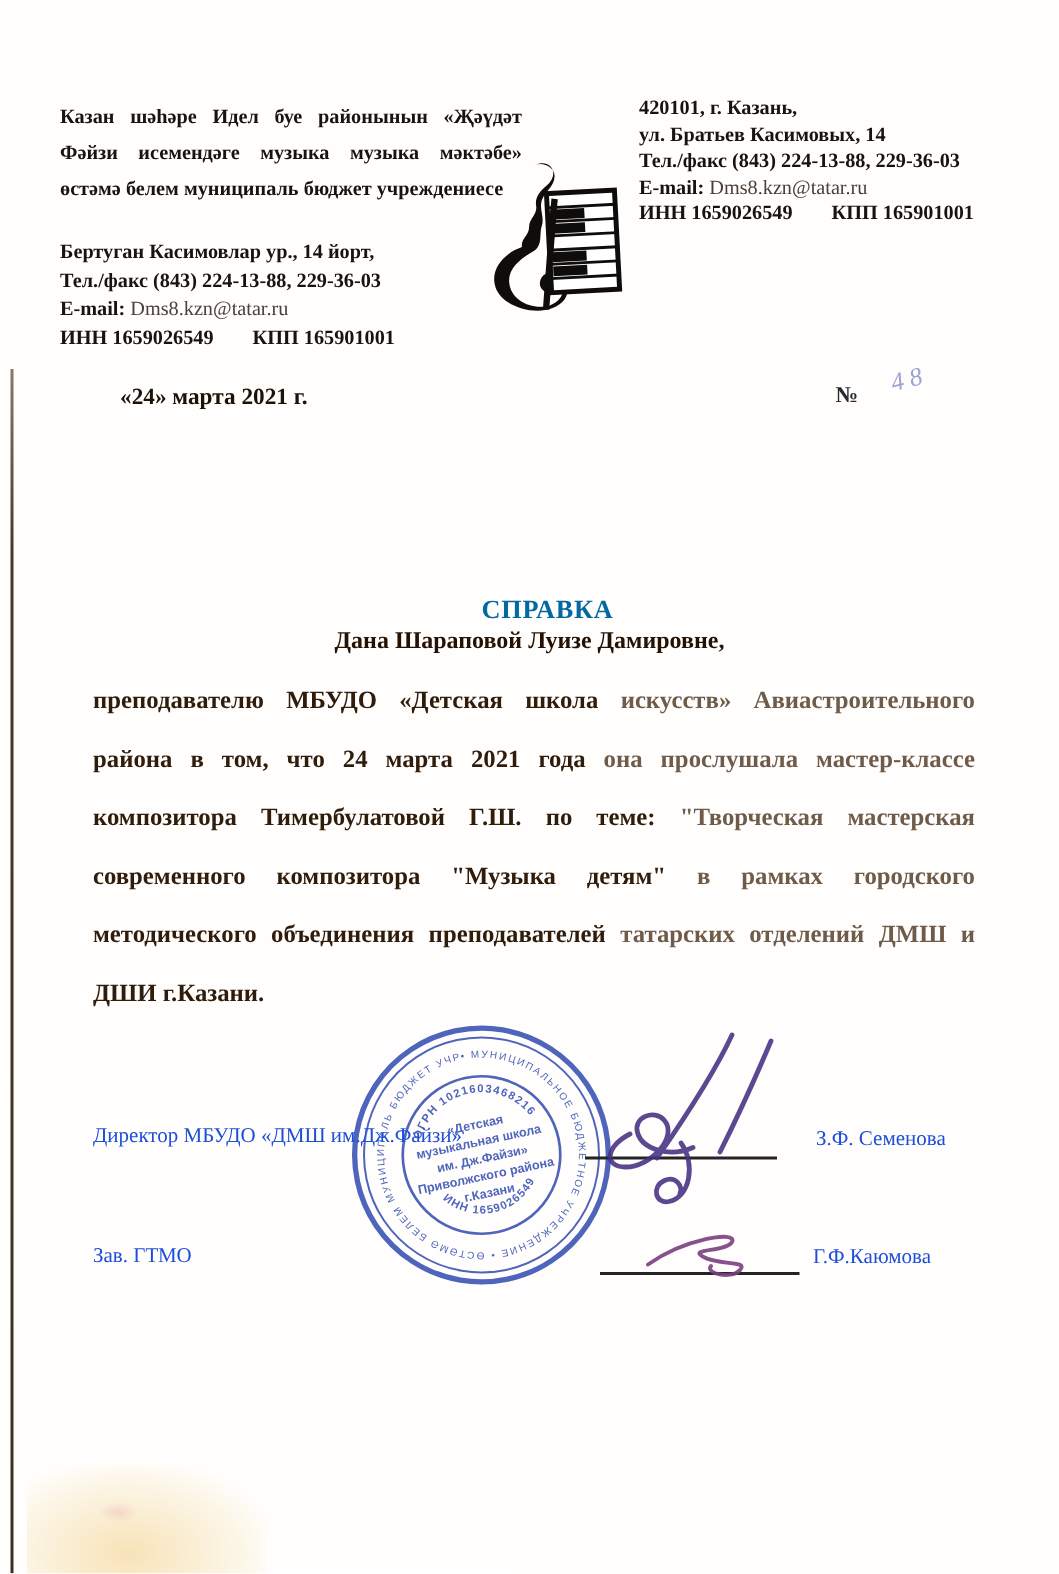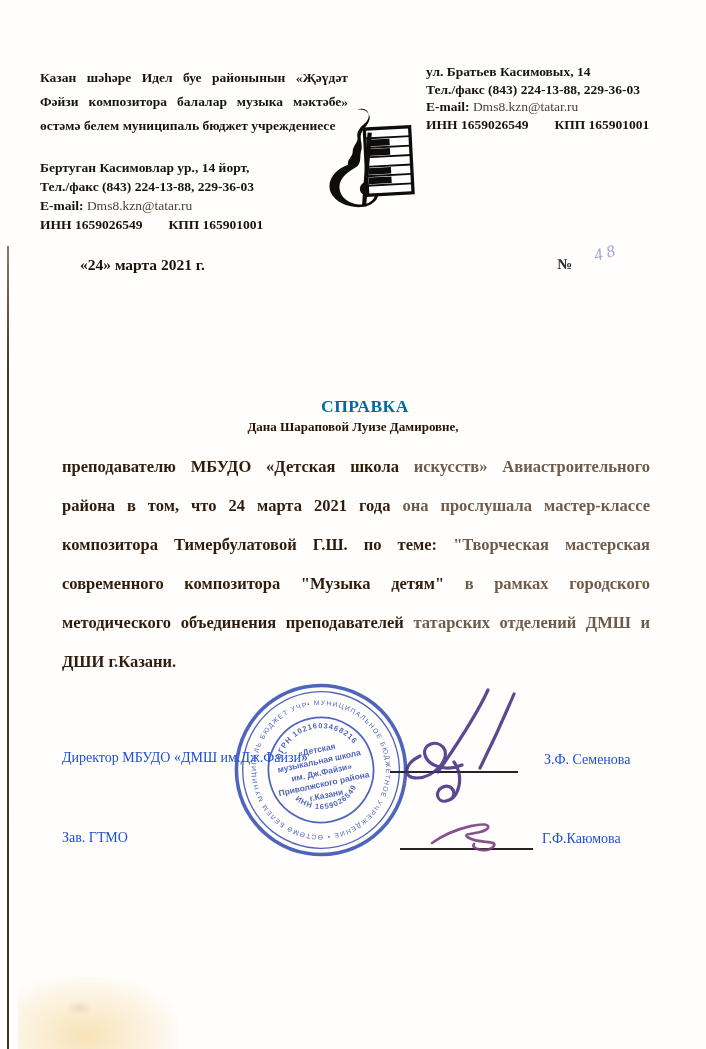--- a/index.html
+++ b/index.html
@@ -68,7 +68,7 @@
   <div class="stain2"></div>
 
   <div class="org org-left">
-    <p class="org-name">Казан шәһәре Идел буе районынын «Җәүдәт Фәйзи композитора балалар музыка мәктәбе» өстәмә белем муниципаль бюджет учреждениесе</p>
+    <p class="org-name">Казан шәһәре Идел буе районынын «Җәүдәт Фәйзи исемендәге музыка музыка мәктәбе» өстәмә белем муниципаль бюджет учреждениесе</p>
     <div class="org-line">Бертуган Касимовлар ур., 14 йорт,</div>
     <div class="org-line">Тел./факс (843) 224-13-88, 229-36-03</div>
     <div class="org-line"><span>E-mail:</span> <span class="email-val">Dms8.kzn@tatar.ru</span></div>

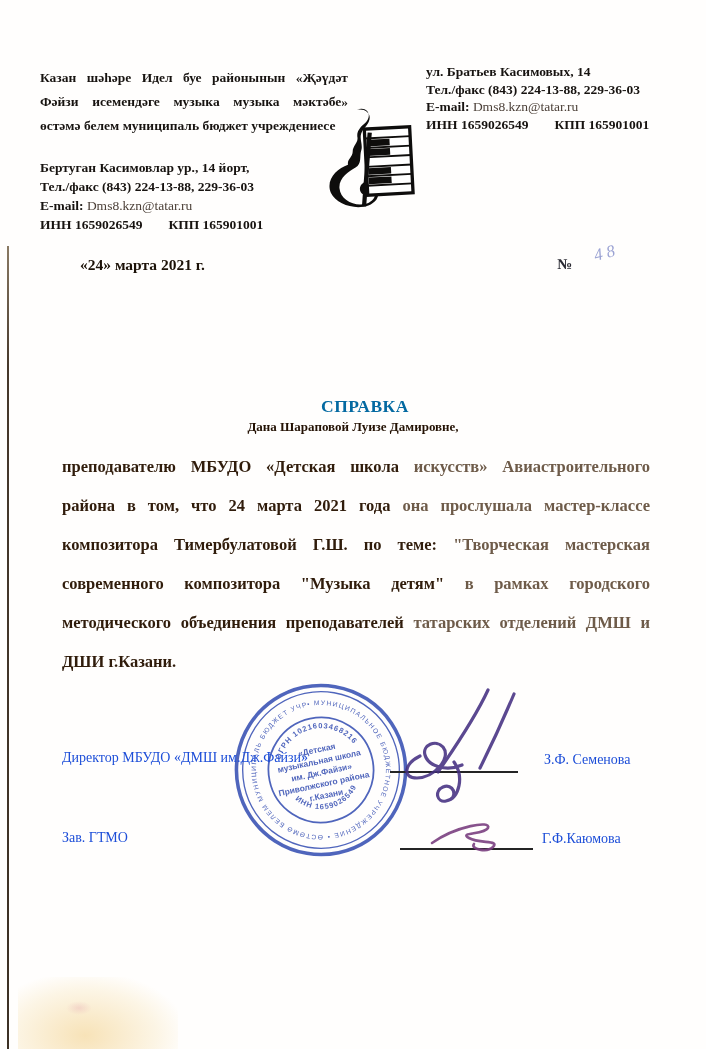--- a/index.html
+++ b/index.html
@@ -96,6 +96,7 @@
   </div>
 
   <div class="org org-right">
+    <div class="org-line">420101, г. Казань,</div>
     <div class="org-line">ул. Братьев Касимовых, 14</div>
     <div class="org-line">Тел./факс (843) 224-13-88, 229-36-03</div>
     <div class="org-line"><span>E-mail:</span> <span class="email-val">Dms8.kzn@tatar.ru</span></div>

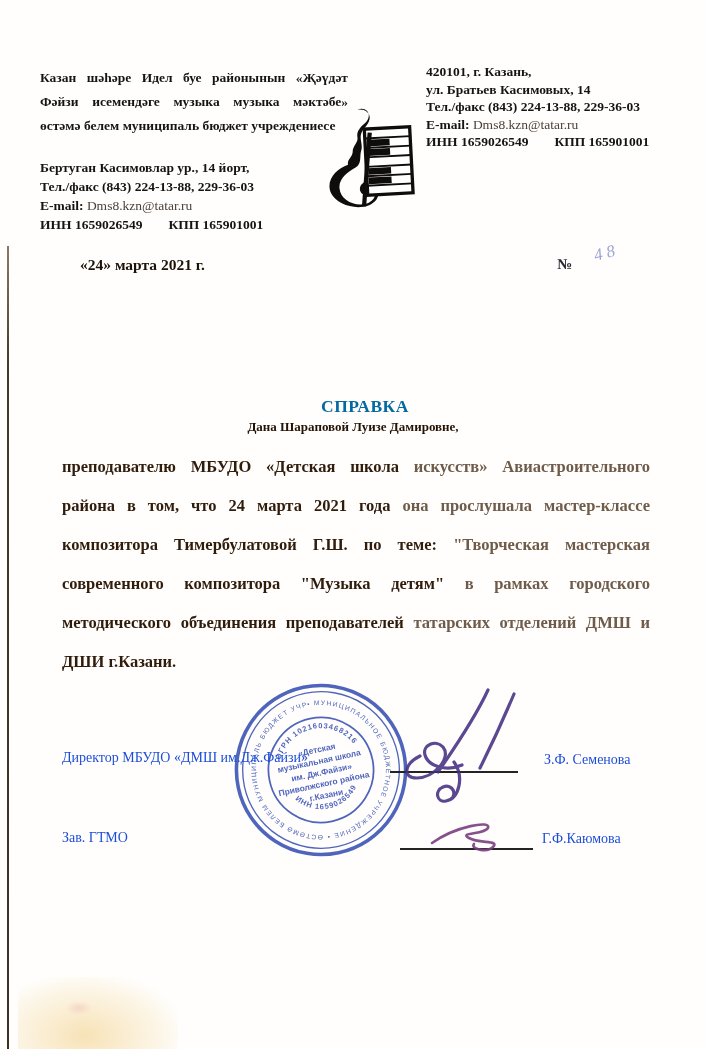--- a/index.html
+++ b/index.html
@@ -36,7 +36,7 @@
   .doc-title{position:absolute;top:384px;left:0;width:100%;margin:12px;text-align:center;
     font-size:17.5px;font-weight:bold;letter-spacing:.5px;color:#0369a1;}
   .recipient{position:absolute;top:419px;left:0;width:100%;margin:0;text-align:center;
-    font-size:13px;font-weight:bold;color:#241204;}
+    font-size:16px;font-weight:bold;color:#241204;}
   .body-par{position:absolute;top:447px;left:62px;width:588px;margin:0;
     font-size:16.5px;line-height:39px;text-align:justify;font-weight:bold;}
   .sd{color:#301c0b;}

